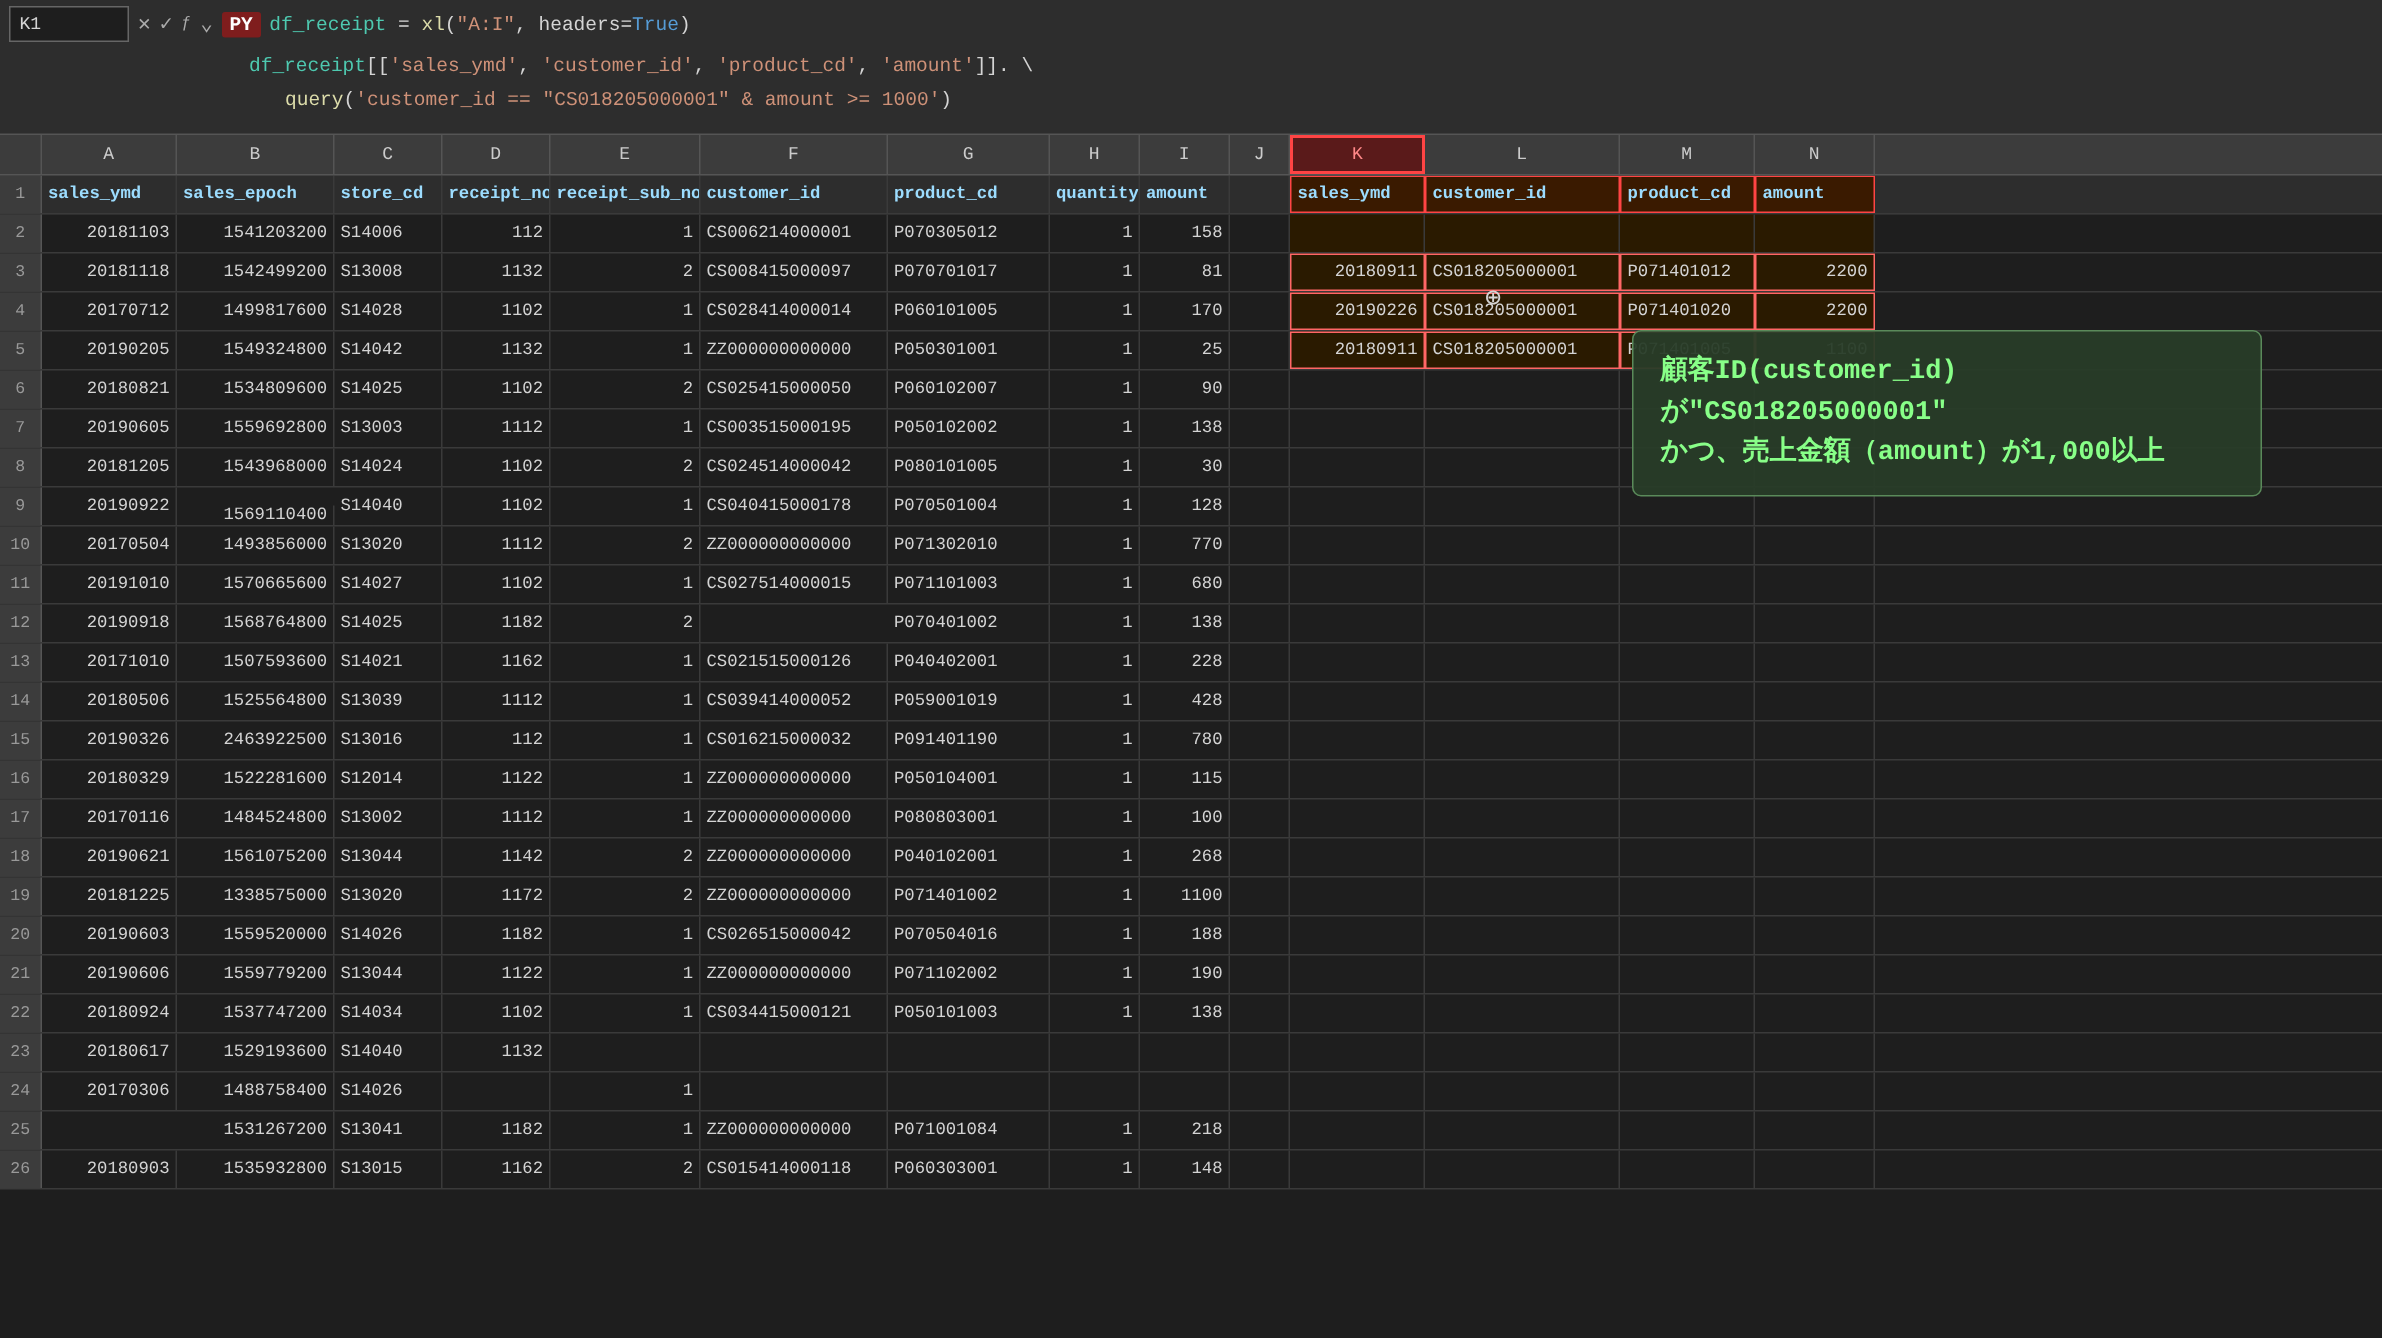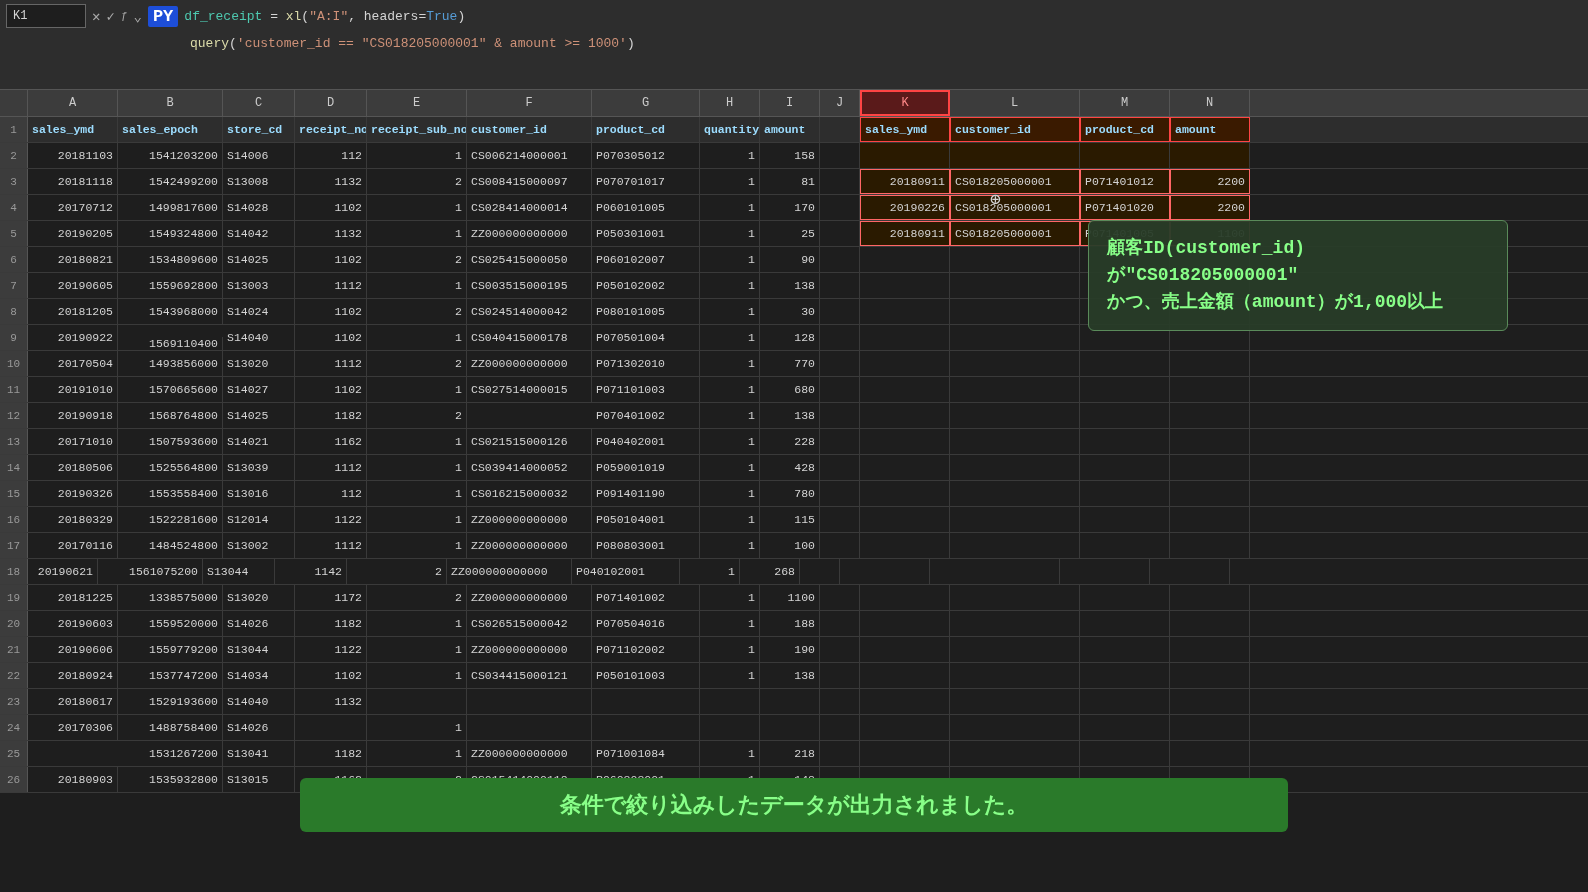--- a/index.html
+++ b/index.html
@@ -40,10 +40,10 @@
       cursor: pointer;
     }
     .py-badge {
-      background: #1d4ed8;
+      background: #7f1d1d;
       color: white;
       padding: 1px 5px;
-      font-size: 17px;
+      font-size: 13px;
       font-weight: bold;
       border-radius: 2px;
     }

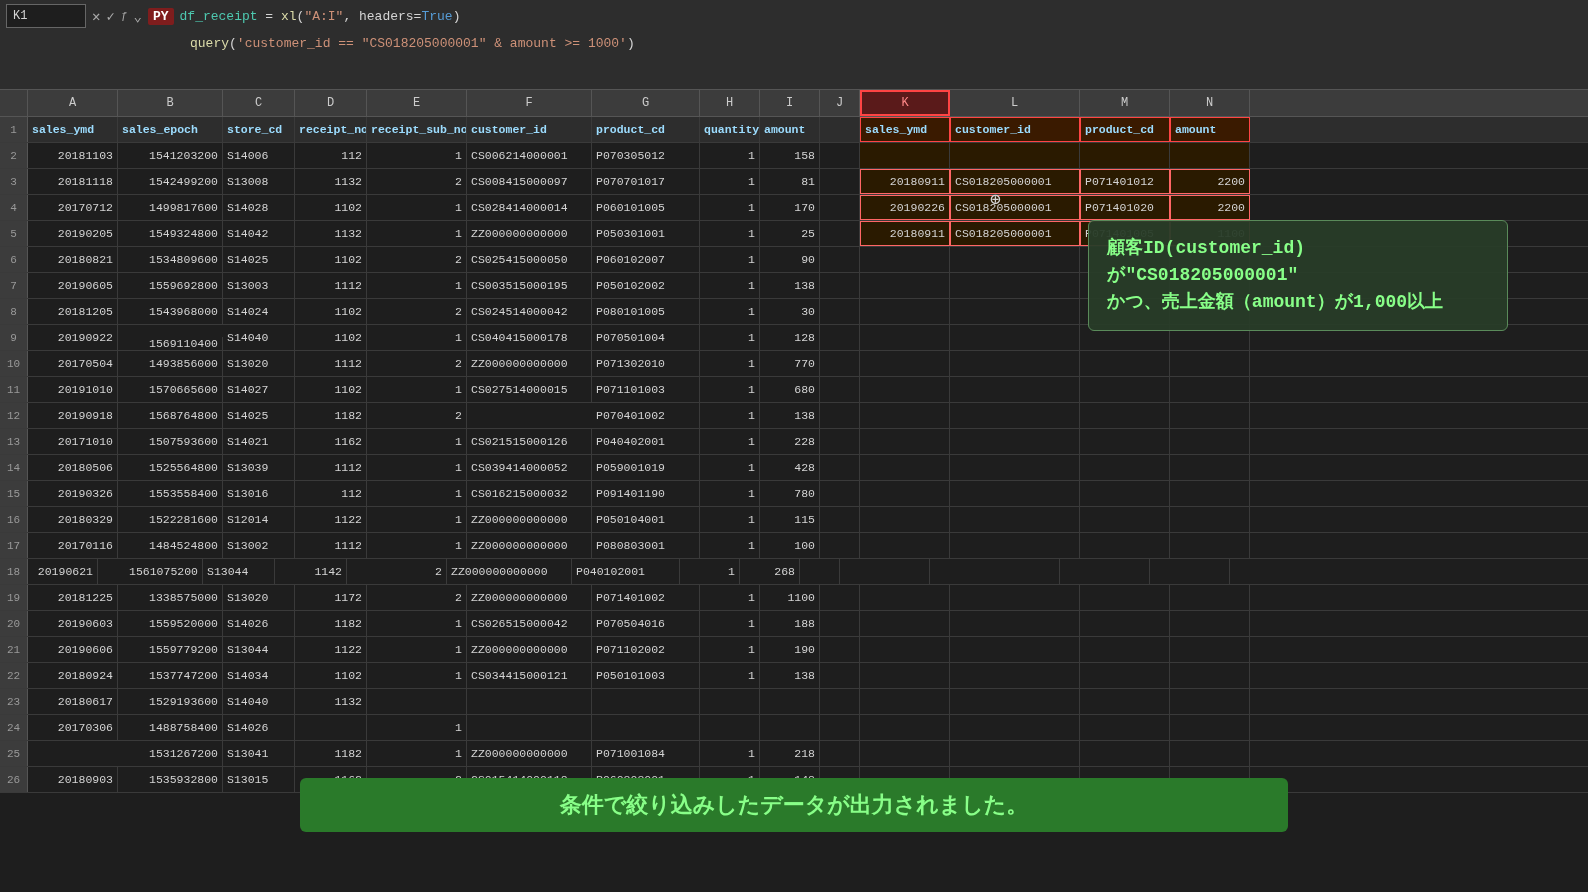--- a/index.html
+++ b/index.html
@@ -188,6 +188,9 @@
         </div>
       </div>
       <div style="padding-left:160px;">
+        <div class="formula-text">
+          <span class="var-green">df_receipt</span>[[<span class="str-orange">'sales_ymd'</span>, <span class="str-orange">'customer_id'</span>, <span class="str-orange">'product_cd'</span>, <span class="str-orange">'amount'</span>]]. \
+        </div>
         <div class="formula-text" style="padding-left:24px;">
           <span class="func-yellow">query</span>(<span class="str-orange">'customer_id == "CS018205000001" &amp; amount &gt;= 1000'</span>)
         </div>

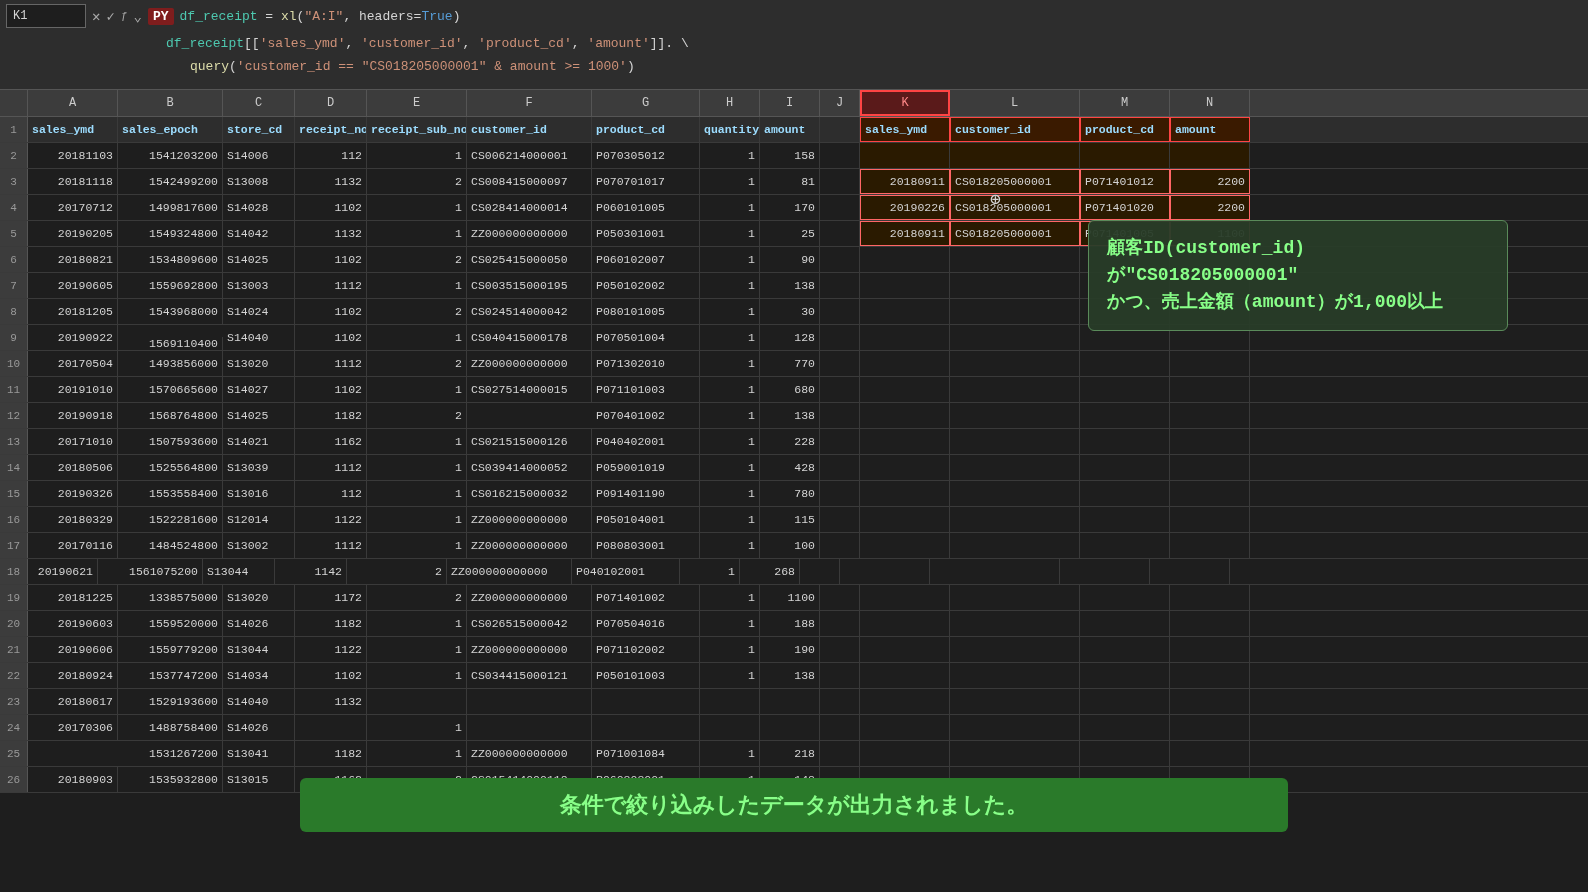--- a/index.html
+++ b/index.html
@@ -488,7 +488,7 @@
       <div class="grid-row">
         <div class="row-num">15</div>
         <div class="cell number" style="width:90px;">20190326</div>
-        <div class="cell number" style="width:105px;">1553558400</div>
+        <div class="cell number" style="width:105px;">2463922500</div>
         <div class="cell" style="width:72px;">S13016</div>
         <div class="cell number" style="width:72px;">112</div>
         <div class="cell number" style="width:100px;">1</div>

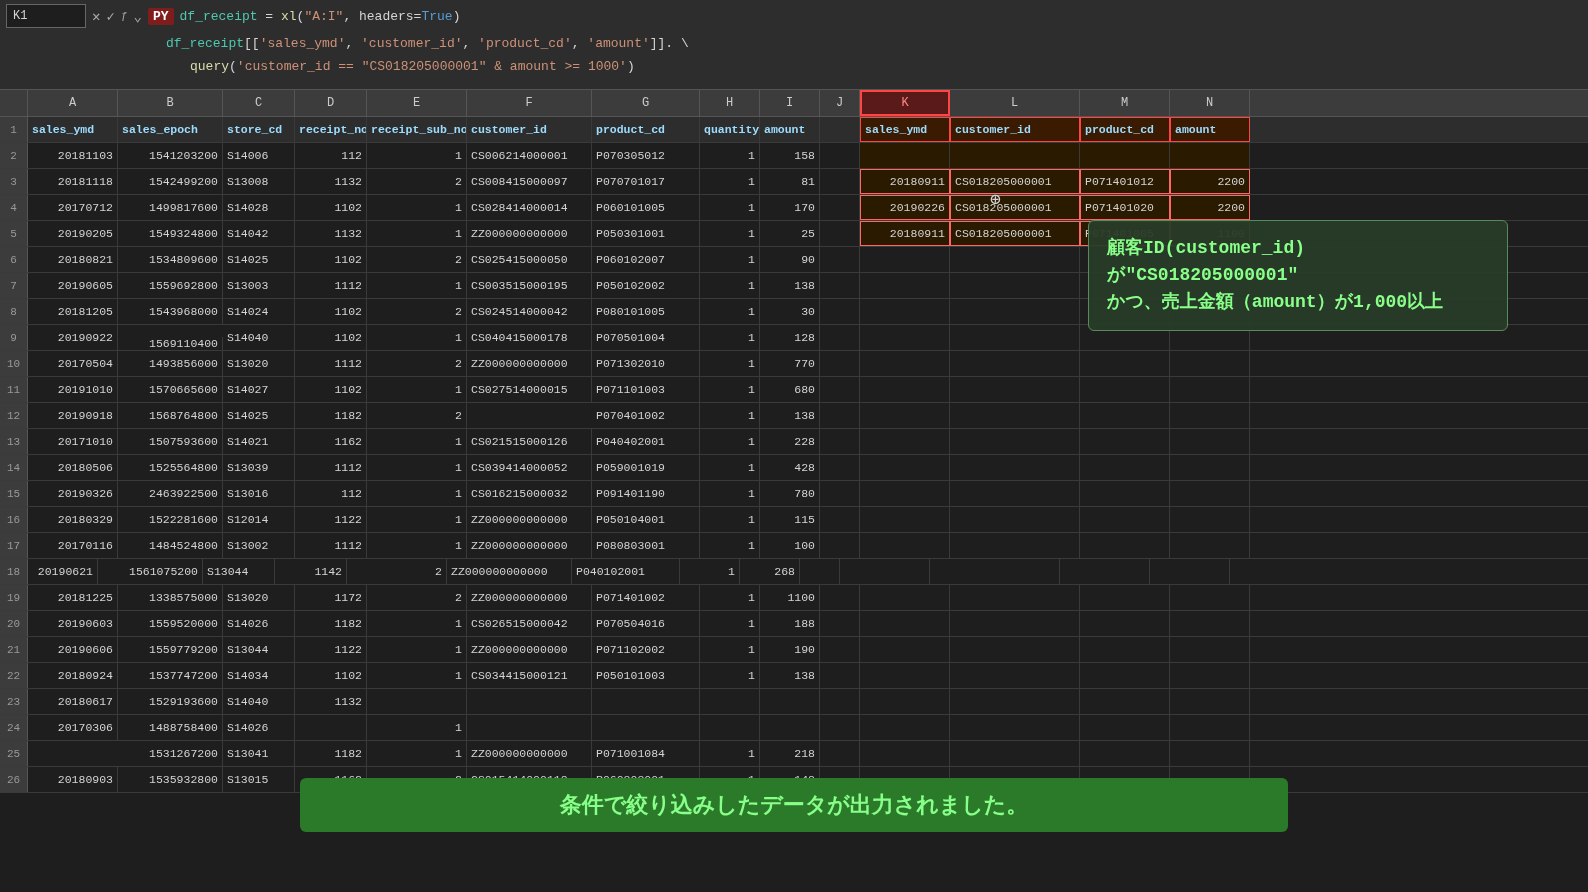--- a/index.html
+++ b/index.html
@@ -541,7 +541,7 @@
 
       <div class="grid-row">
         <div class="row-num">18</div>
-        <div class="cell number" style="width:70px;">20190621</div>
+        <div class="cell number" style="width:90px;">20190621</div>
         <div class="cell number" style="width:105px;">1561075200</div>
         <div class="cell" style="width:72px;">S13044</div>
         <div class="cell number" style="width:72px;">1142</div>

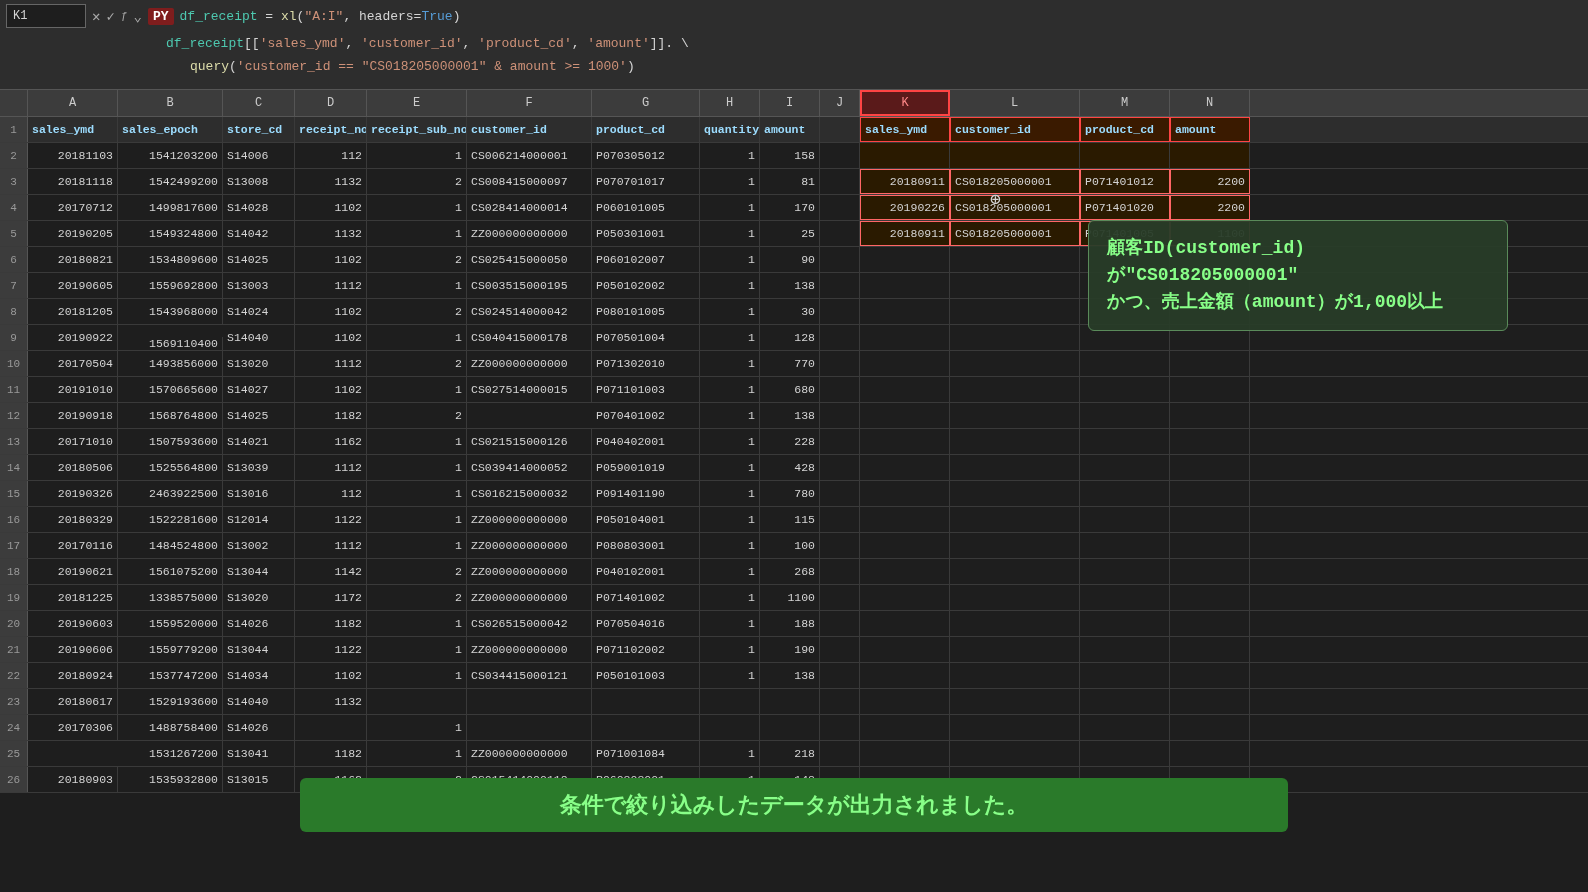--- a/index.html
+++ b/index.html
@@ -709,9 +709,6 @@
     <div>かつ、売上金額（amount）が1,000以上</div>
   </div>
 
-  <div class="bottom-banner">
-    <span>条件で絞り込みしたデータが出力されました。</span>
-  </div>
 
   <div style="position:absolute; top:188px; left:990px; z-index:150; pointer-events:none; font-size:18px;">⊕</div>
 

